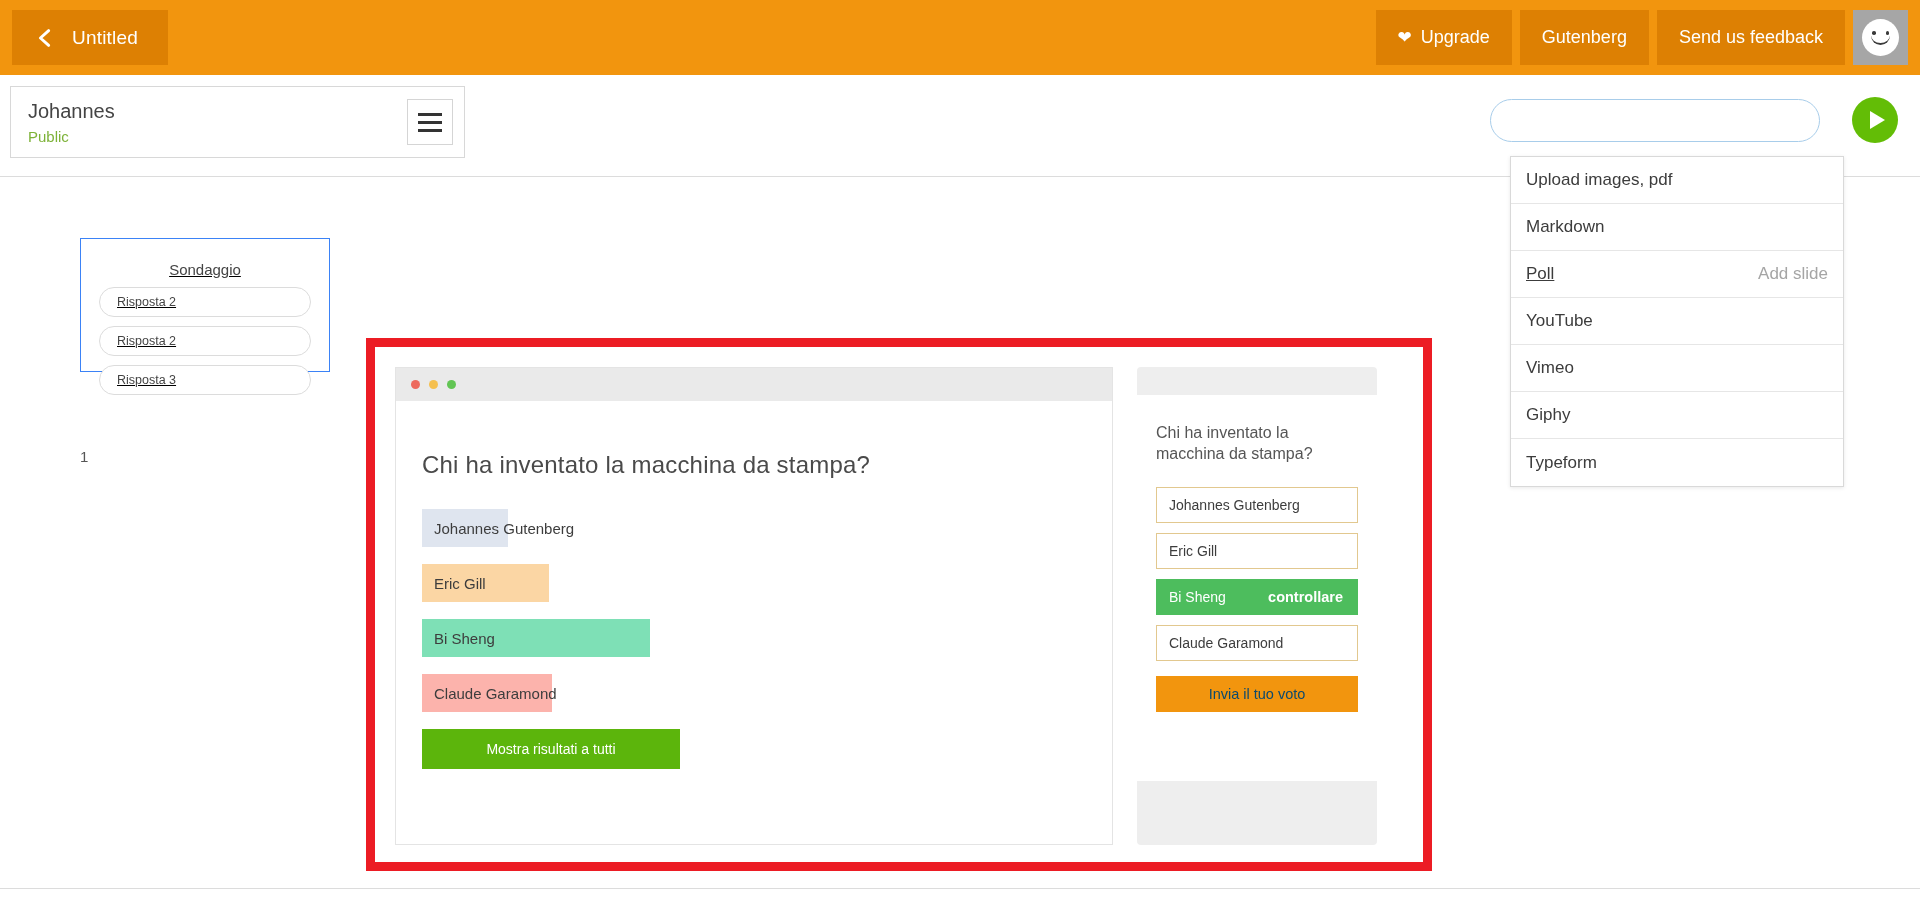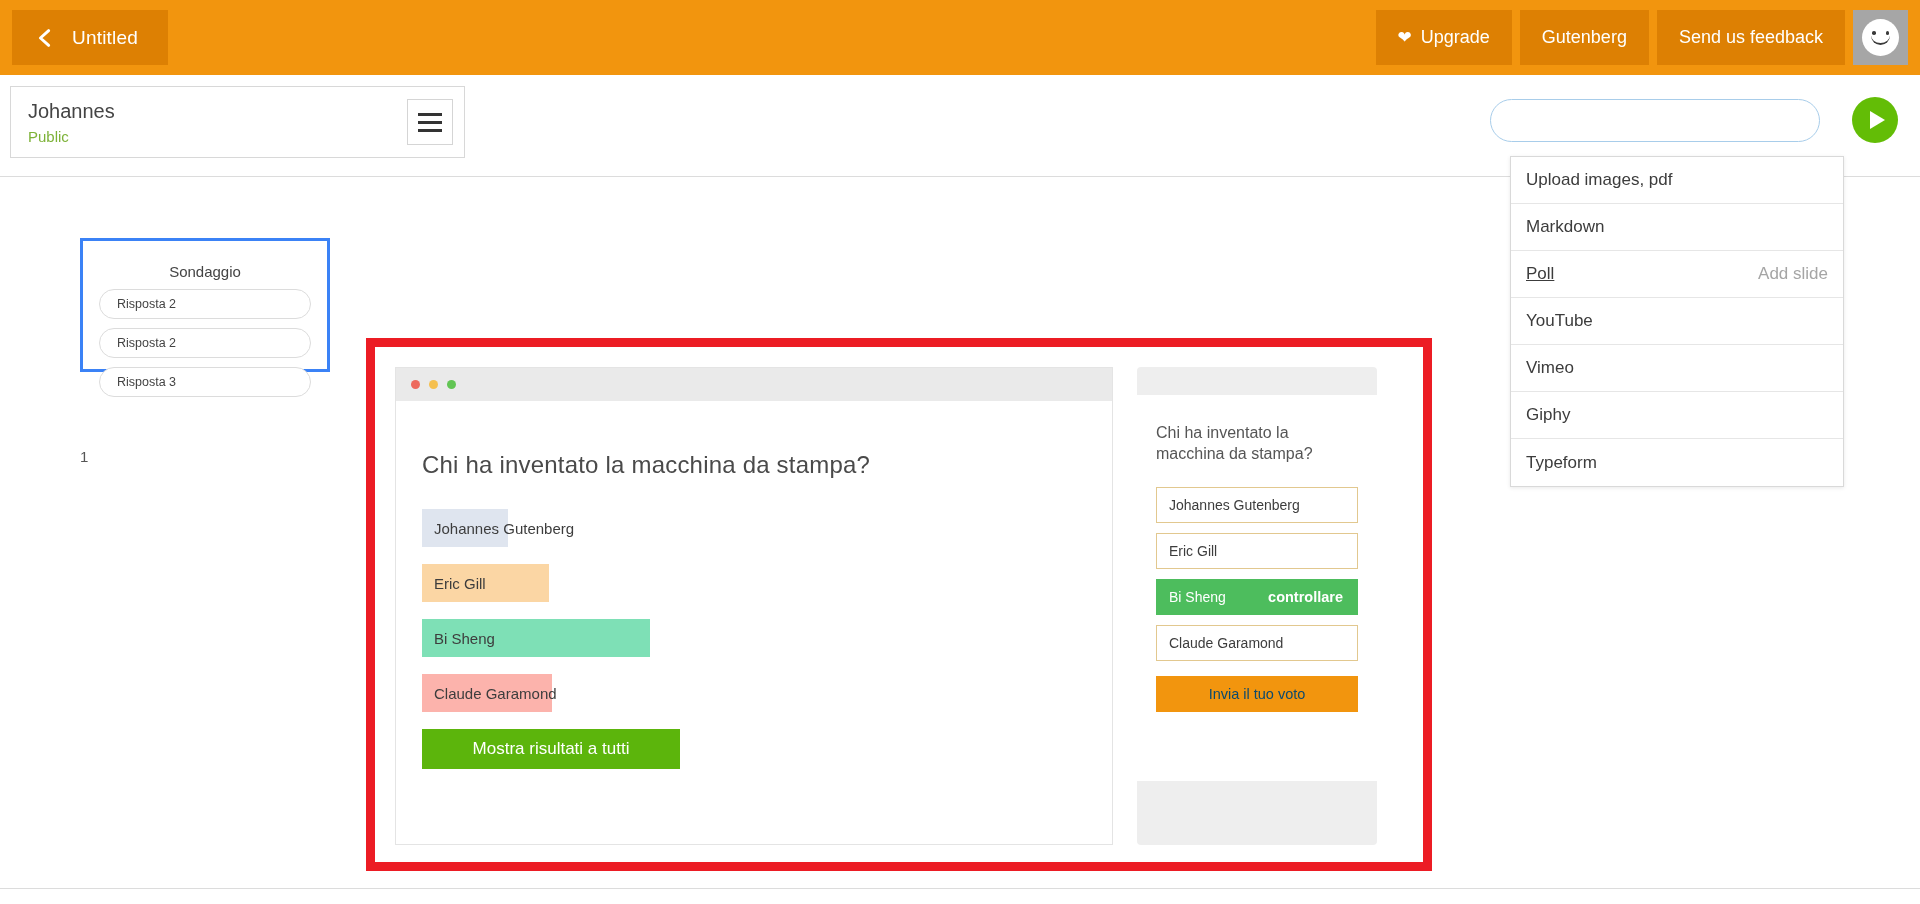--- a/index.html
+++ b/index.html
@@ -154,7 +154,8 @@
     position: absolute; left: 80px; top: 238px;
     width: 250px; height: 134px;
     background: #ffffff;
-    border: 3px solid #3b82f6;
+    border: 1px solid #3b82f6;
+    text-decoration: underline;
   }
   .thumb-title {
     text-align: center; font-size: 15px; color: #444;

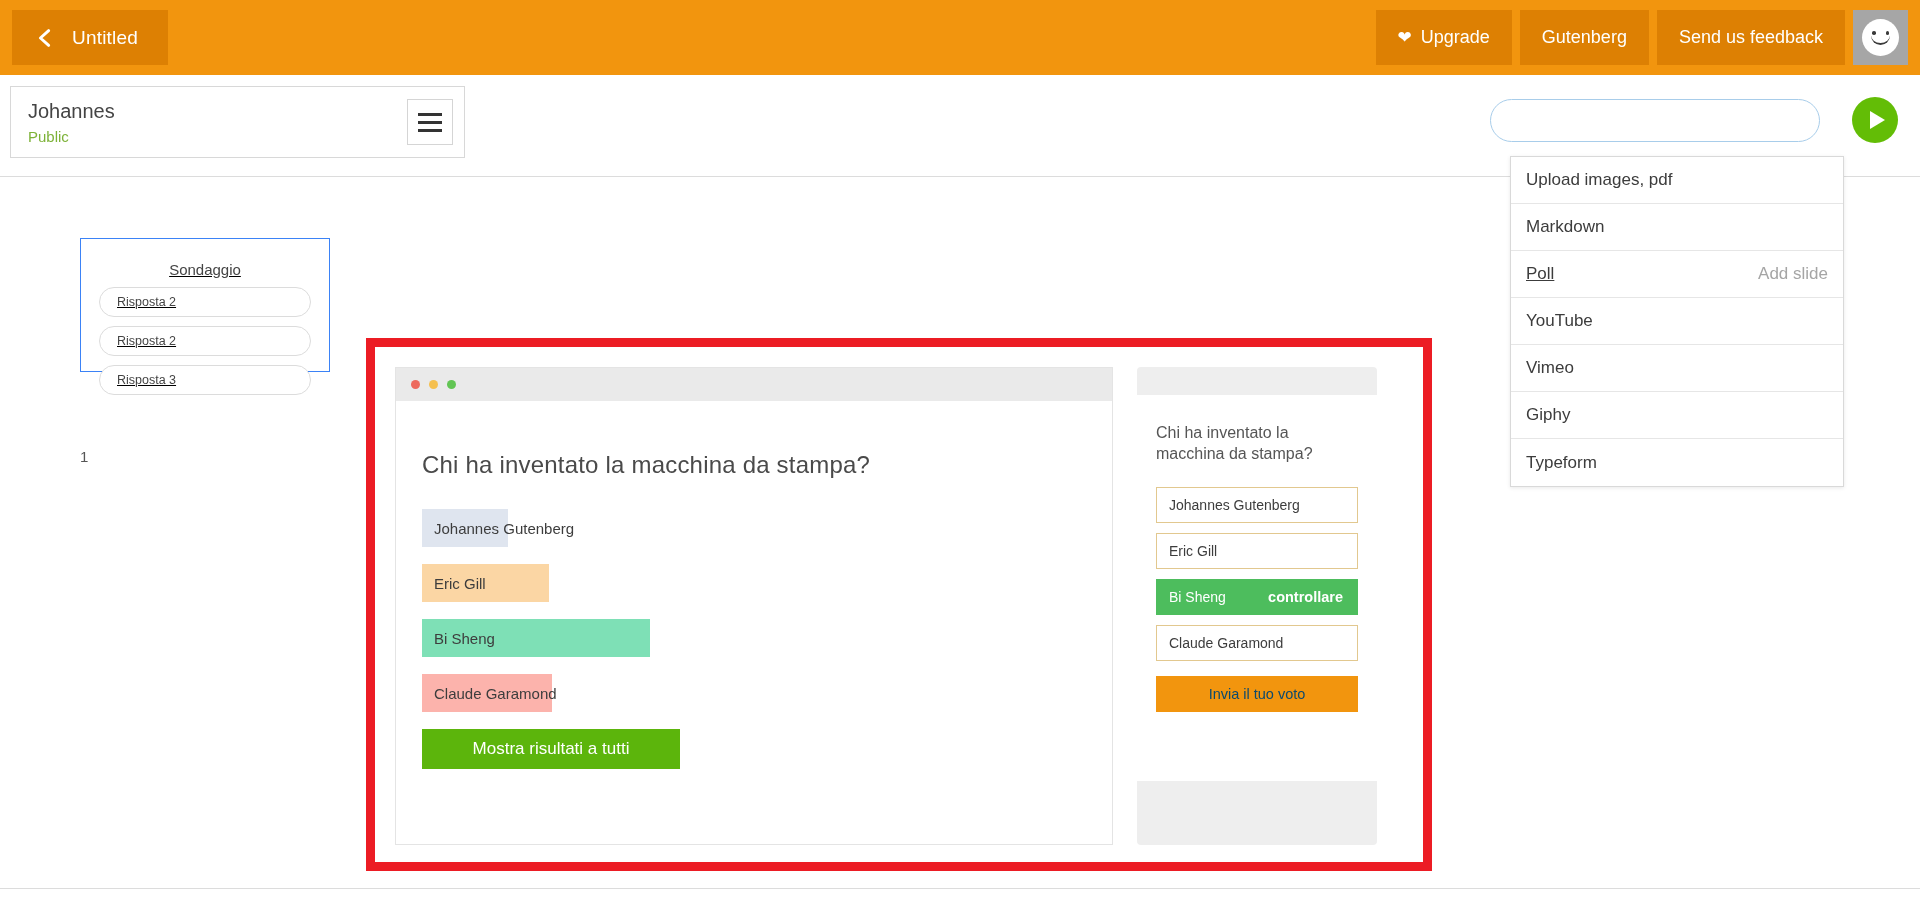--- a/index.html
+++ b/index.html
@@ -219,7 +219,7 @@
     margin-top: 14px;
     width: 258px; height: 40px;
     background: #5cb50c; border: none;
-    color: #ffffff; font-size: 17px;
+    color: #ffffff; font-size: 14px;
     display: flex; align-items: center; justify-content: center;
     cursor: pointer;
     font-family: "Liberation Sans", sans-serif;

